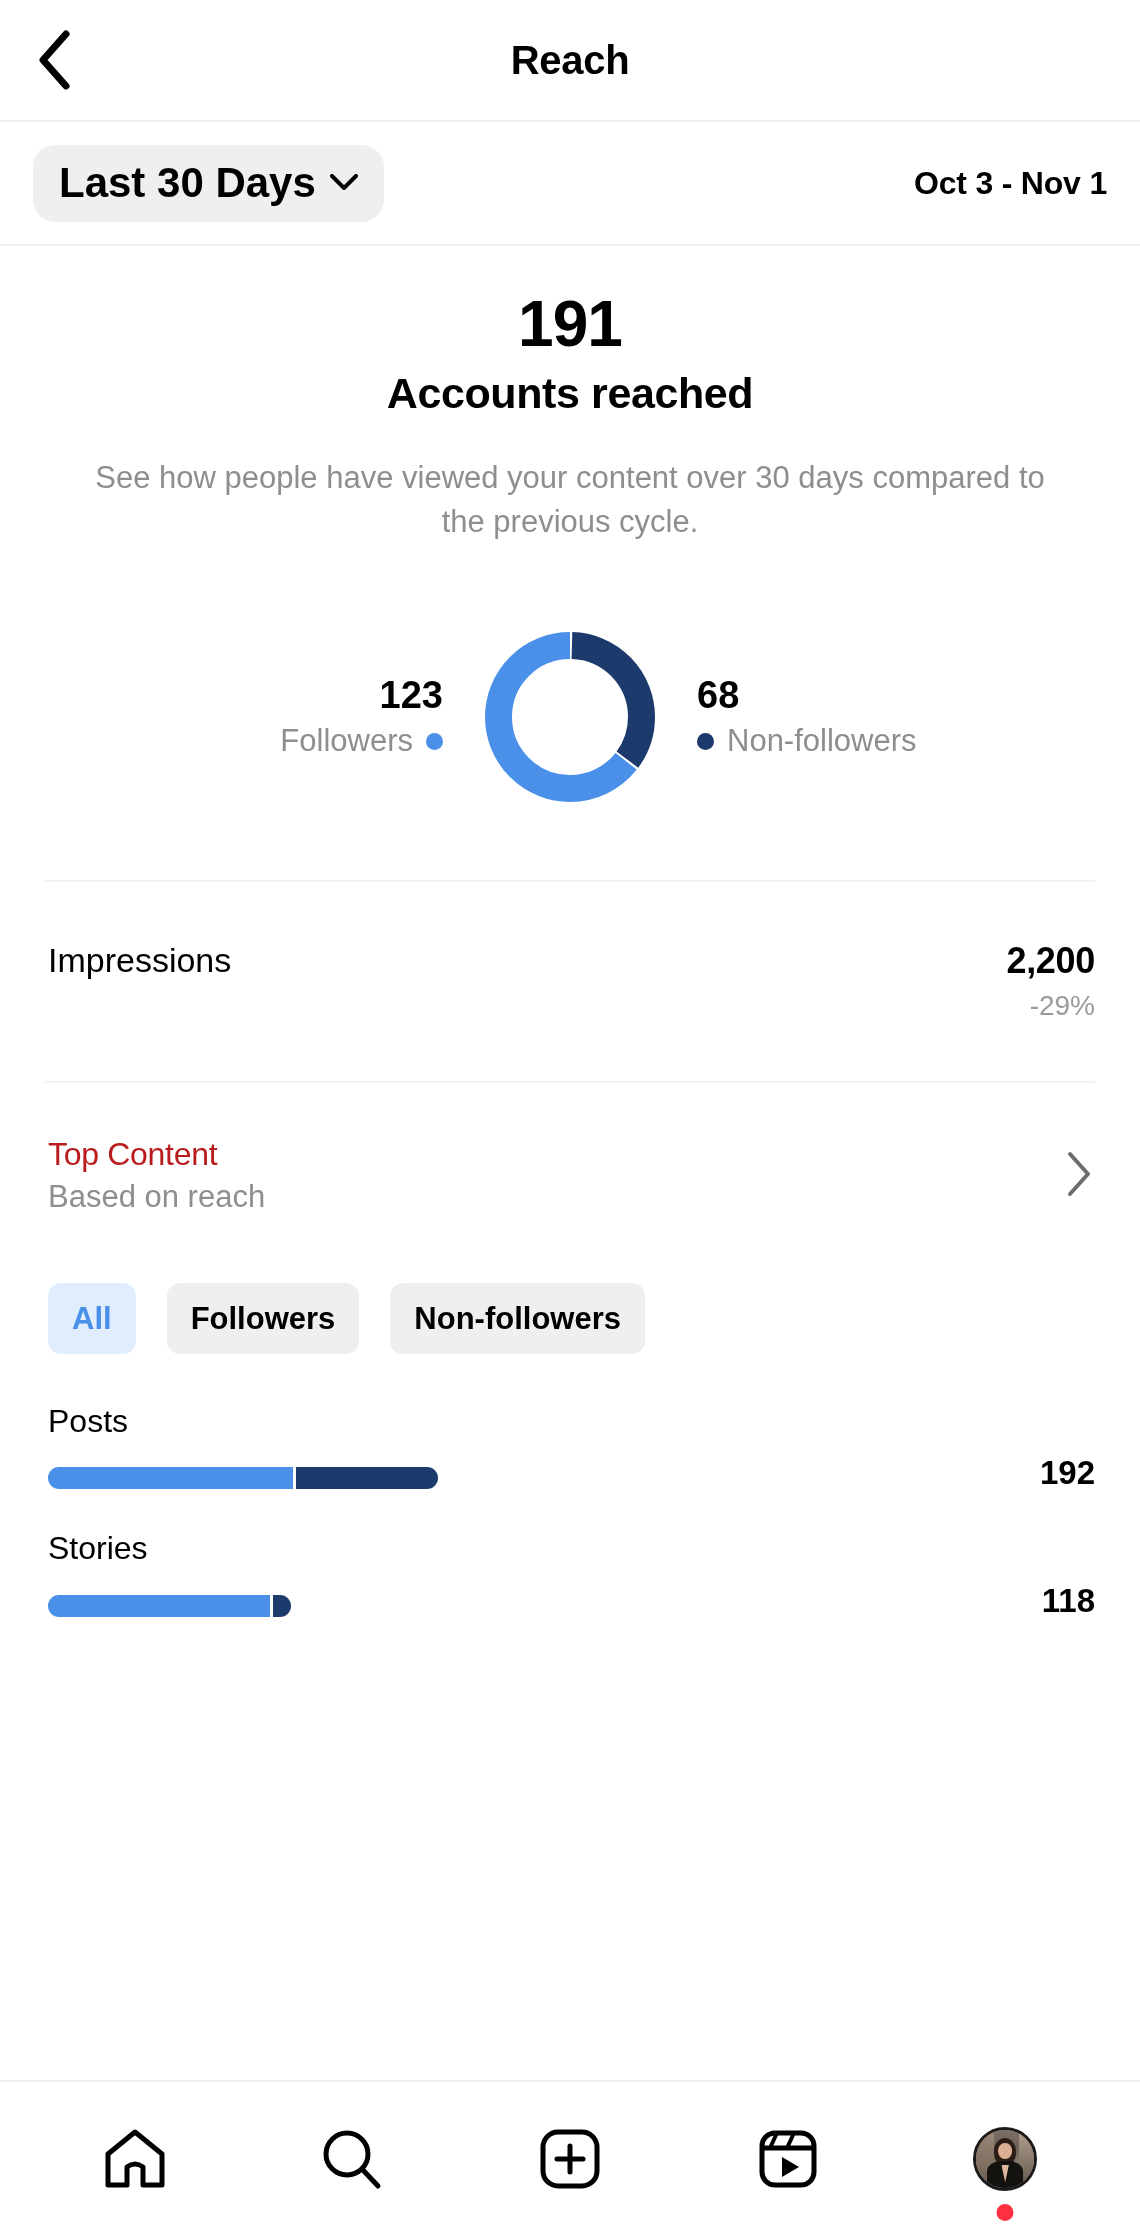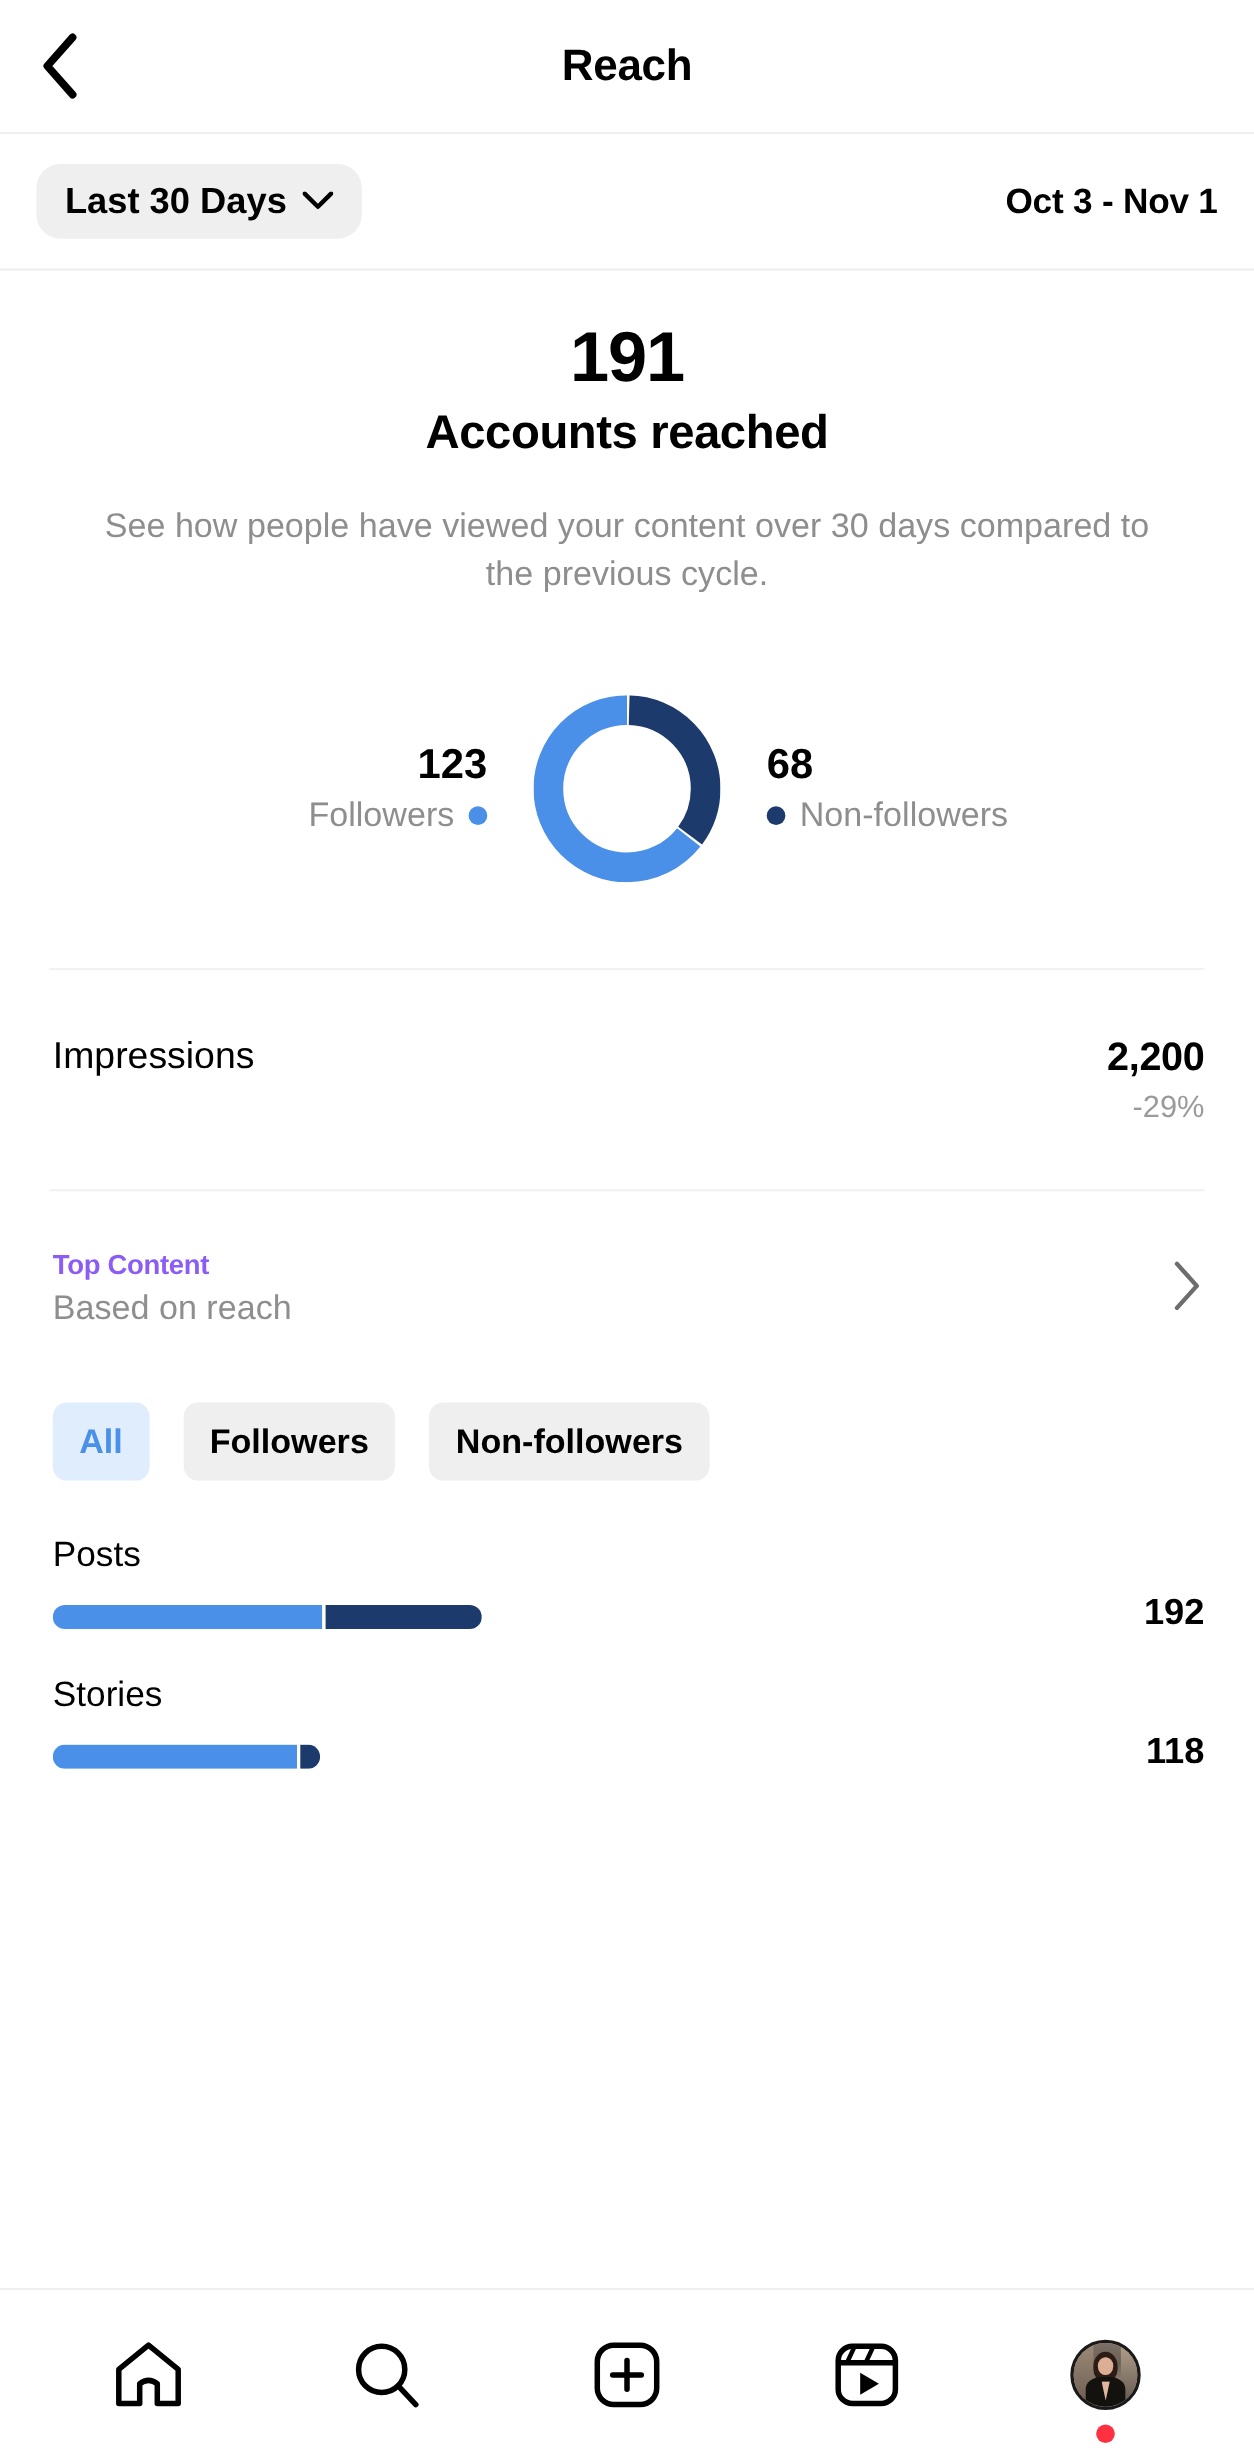--- a/index.html
+++ b/index.html
@@ -74,7 +74,7 @@
     border: none;
   }
   .range-pill .range-label {
-    font-size: 33px;
+    font-size: 42px;
     font-weight: bold;
     color: #000000;
     line-height: 1;

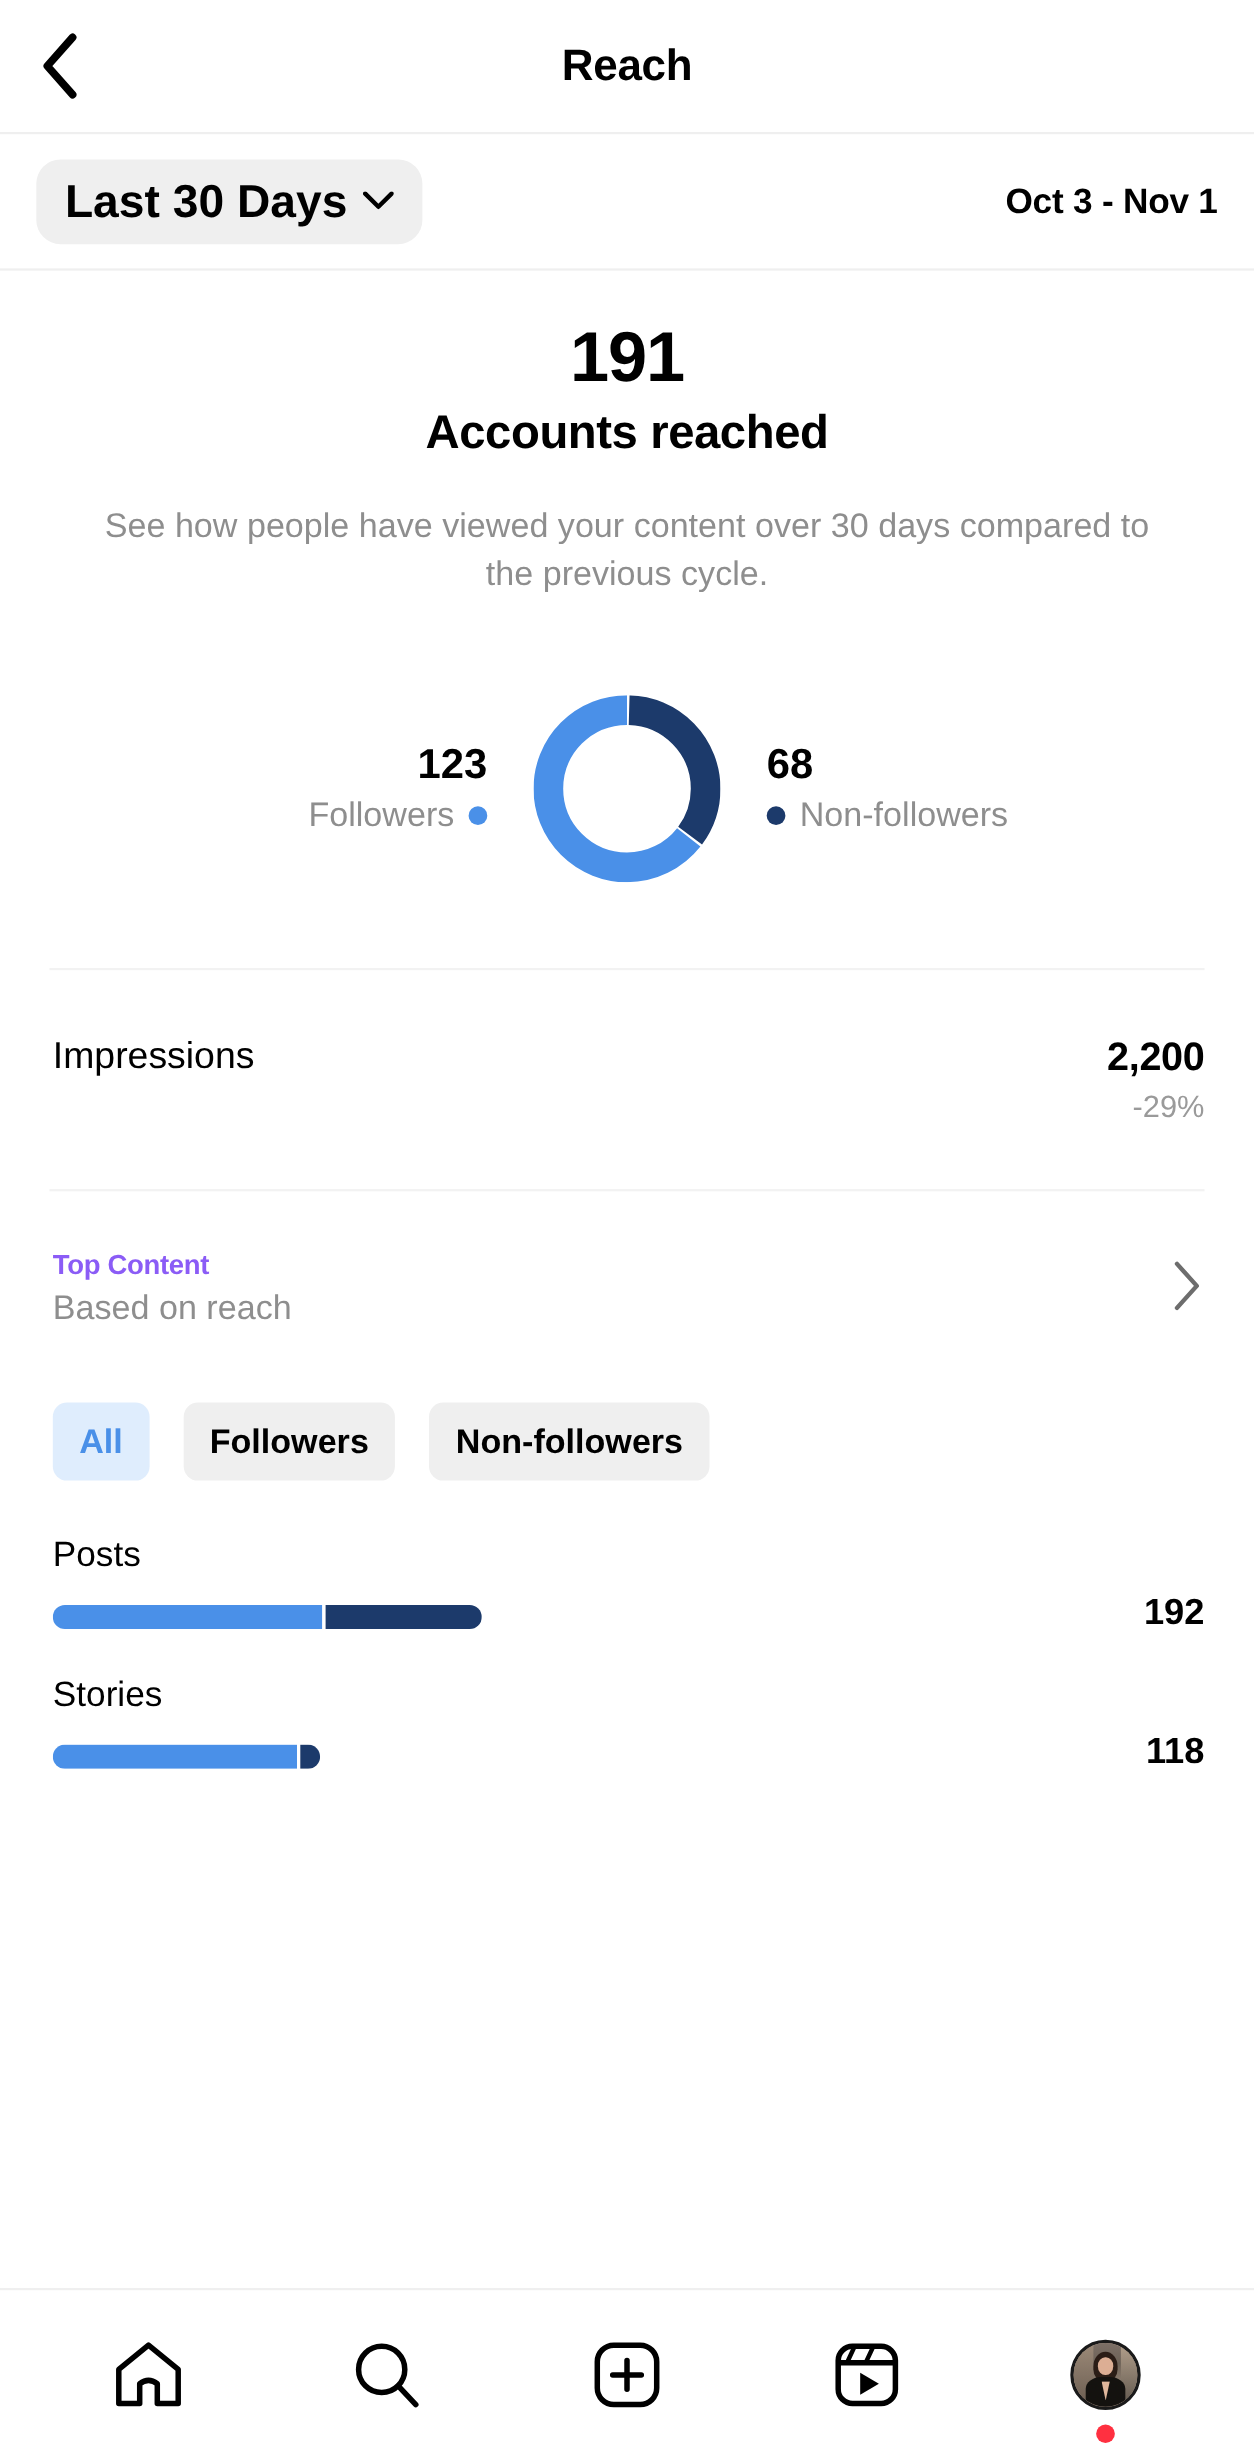--- a/index.html
+++ b/index.html
@@ -213,9 +213,9 @@
     cursor: pointer;
   }
   .tc-title {
-    font-size: 25px;
-    font-weight: bold;
-    color: #8b5cf6;
+    font-size: 32px;
+    font-weight: normal;
+    color: #b91c1c;
     line-height: 1.2;
     letter-spacing: -0.3px;
   }

